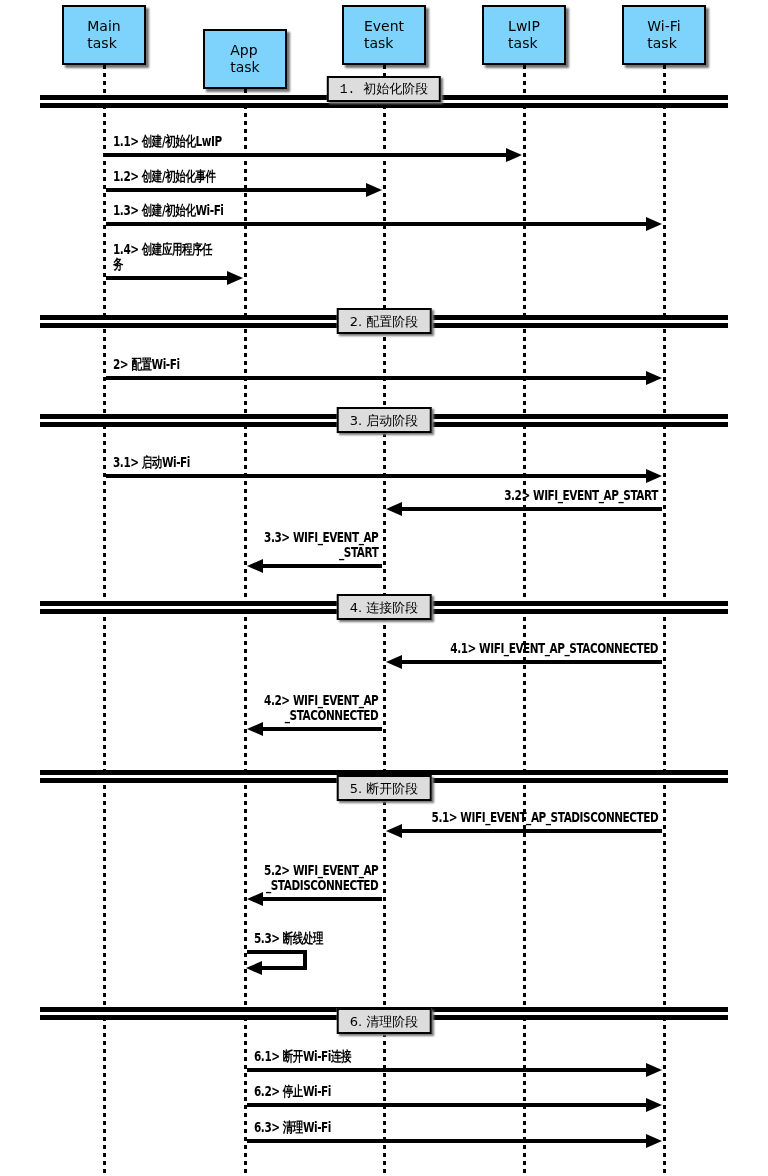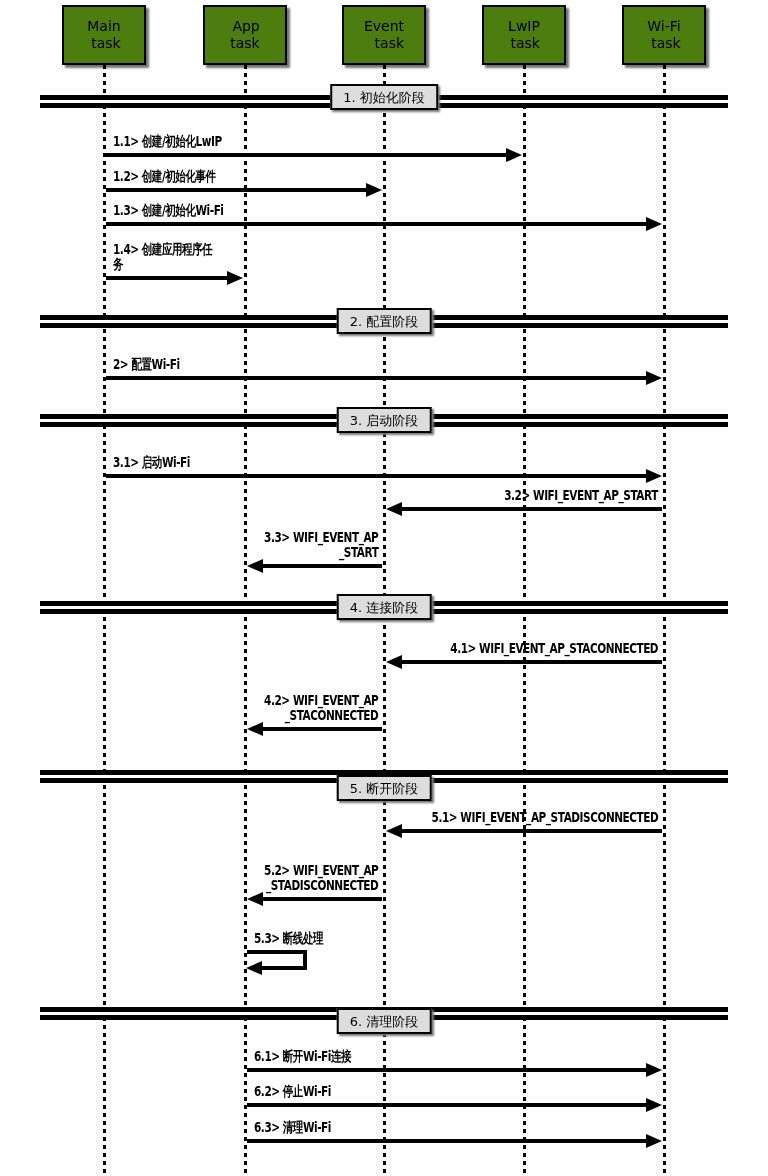--- a/index.html
+++ b/index.html
@@ -8,10 +8,10 @@
     font-family:"DejaVu Sans","Liberation Sans",sans-serif;color:#000;
   }
   .actor-box{
-    position:absolute;top:5px;width:80px;height:56px;background:#4d7c0f;
+    position:absolute;top:5px;width:80px;height:56px;background:#7dd3fc;
     border:2px solid #000;box-shadow:3px 3px 2px rgba(0,0,0,0.55);
     display:flex;align-items:center;justify-content:center;
-    font-size:14px;line-height:17px;text-align:right;white-space:pre-line;
+    font-size:14px;line-height:17px;text-align:left;white-space:pre-line;
   }
   .lifeline{
     position:absolute;top:65px;bottom:0;width:3px;

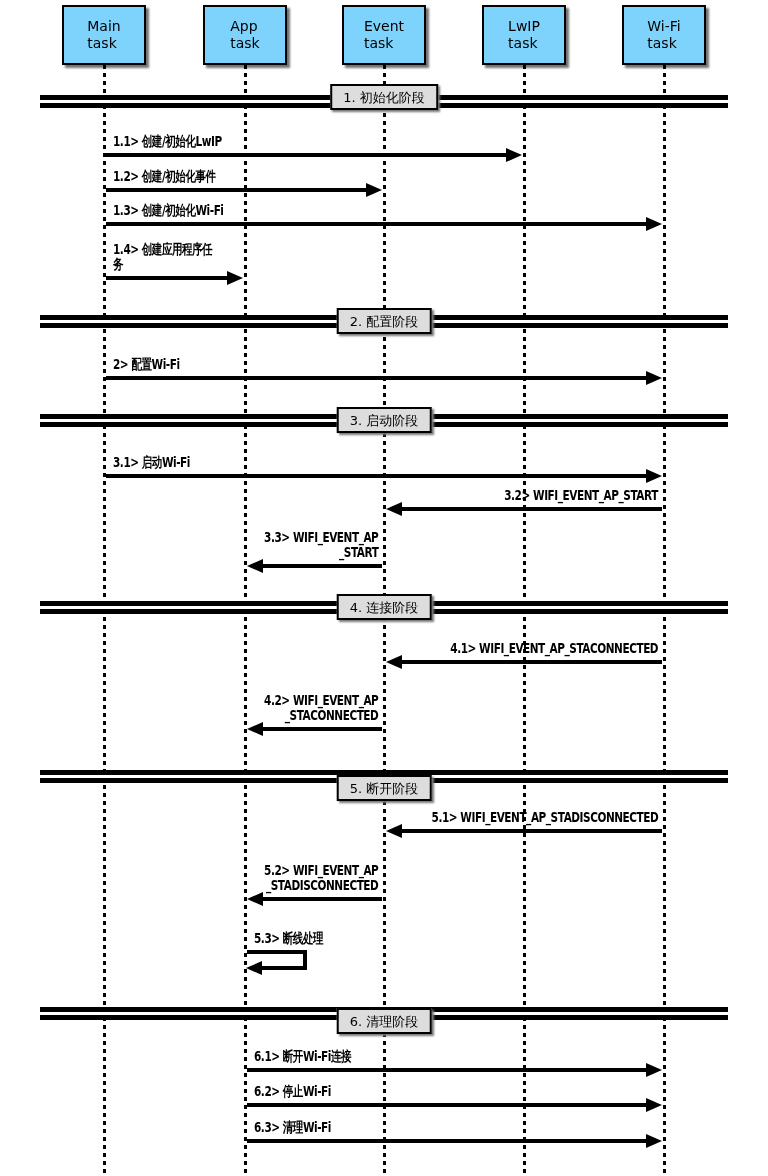--- a/index.html
+++ b/index.html
@@ -123,7 +123,7 @@
     <div class="arrow-head-right" style="left: 646px; top: 1134px;"></div>
     <div class="actor-box" style="left: 62px;">Main
 task</div>
-    <div class="actor-box" style="left: 203px;">App
+    <div class="actor-box" style="left: 203px; margin-top: 24px;">App
 task</div>
     <div class="actor-box" style="left: 342px;">Event
 task</div>

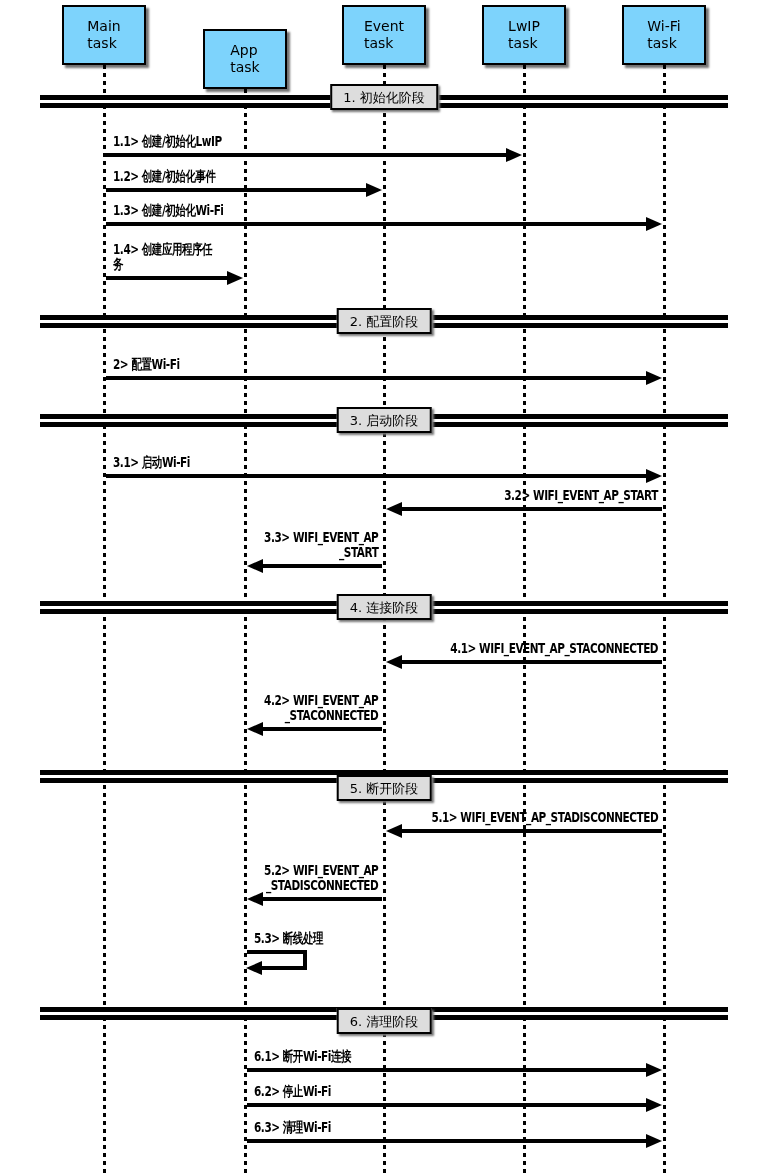--- a/index.html
+++ b/index.html
@@ -56,7 +56,7 @@
     <div class="lifeline" style="left: 522.5px;"></div>
     <div class="lifeline" style="left: 662.5px;"></div>
     <div class="divider-bar" style="top: 95px;"></div>
-    <div class="phase-label" style="top: 84px;">1. 初始化阶段</div>
+    <div class="phase-label" style="top: 76px; font-family: Liberation Mono, monospace;">1. 初始化阶段</div>
     <div class="divider-bar" style="top: 315px;"></div>
     <div class="phase-label" style="top: 308px;">2. 配置阶段</div>
     <div class="divider-bar" style="top: 414px;"></div>

